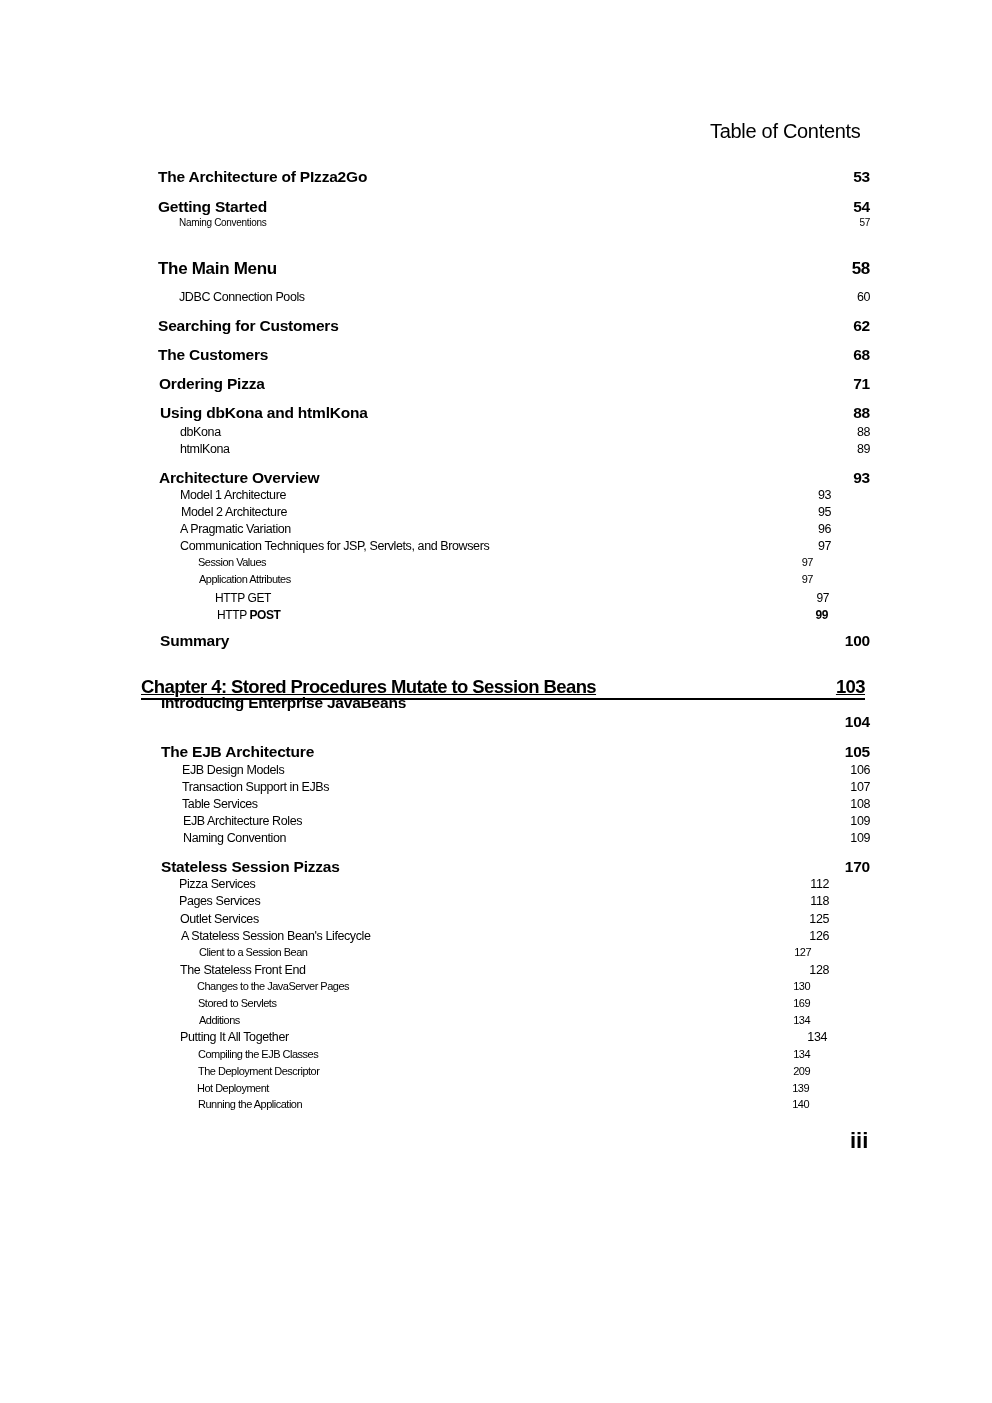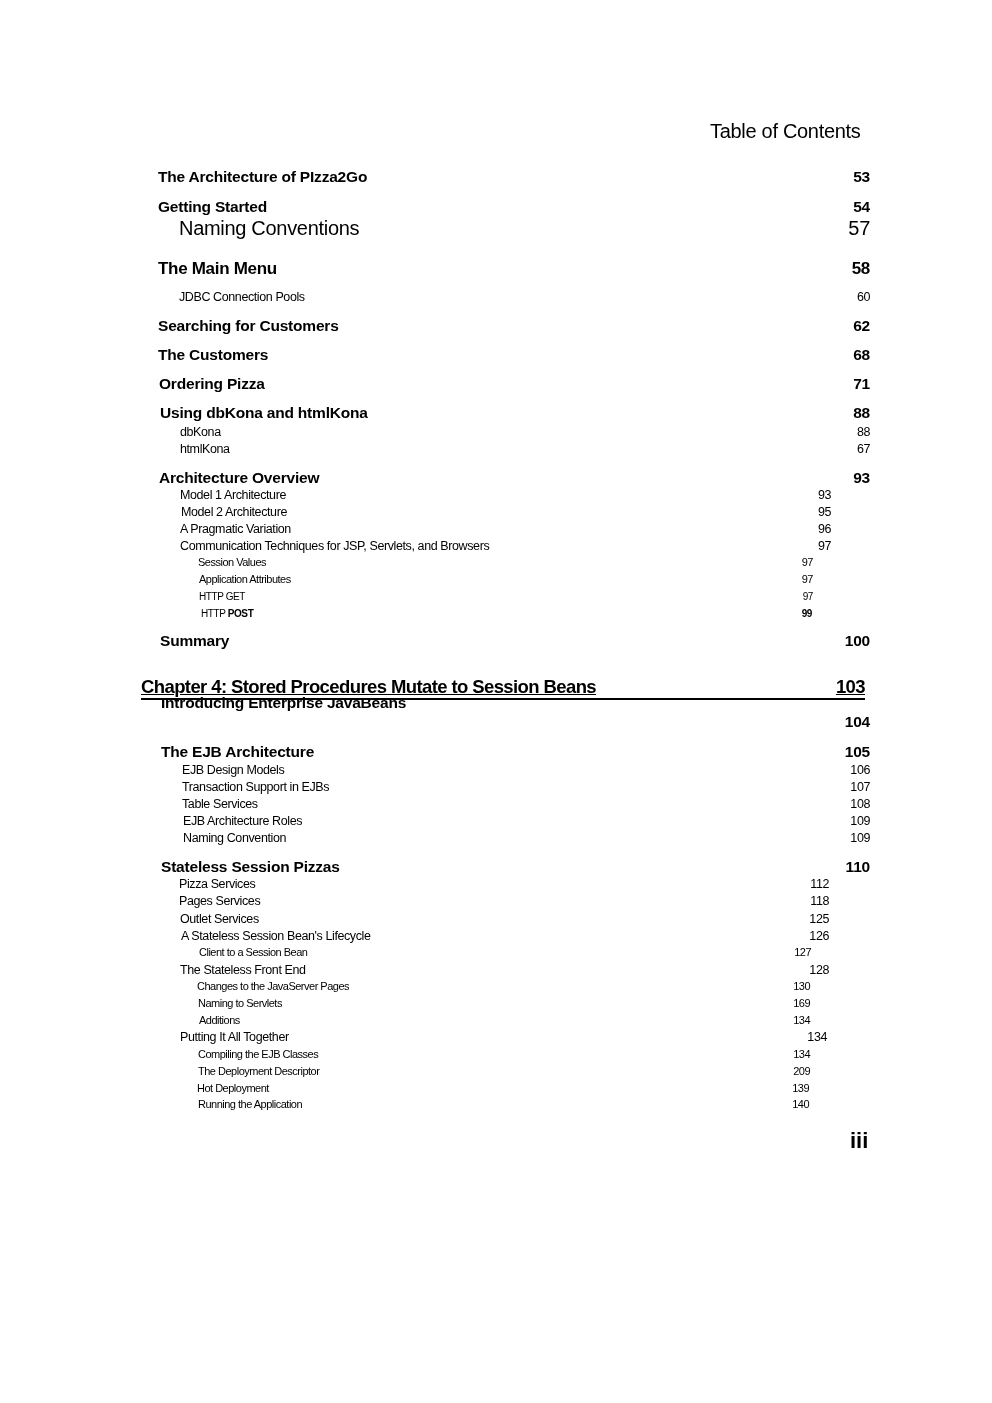--- a/index.html
+++ b/index.html
@@ -10,7 +10,7 @@
   .p { position: absolute; white-space: nowrap; text-align: right; width: 60px; }
   .l1 { font-weight: bold; font-size: 15.5px; letter-spacing: -0.2px; }
   .l1big { font-weight: bold; font-size: 17px; letter-spacing: -0.3px; }
-  .l2 { font-size: 20px; letter-spacing: -0.3px; }
+  .l2 { font-size: 10px; letter-spacing: -0.3px; }
   .l2s { font-size: 12.5px; letter-spacing: -0.4px; }
   .l3 { font-size: 11px; letter-spacing: -0.5px; }
   .l3s { font-size: 10px; letter-spacing: -0.4px; }

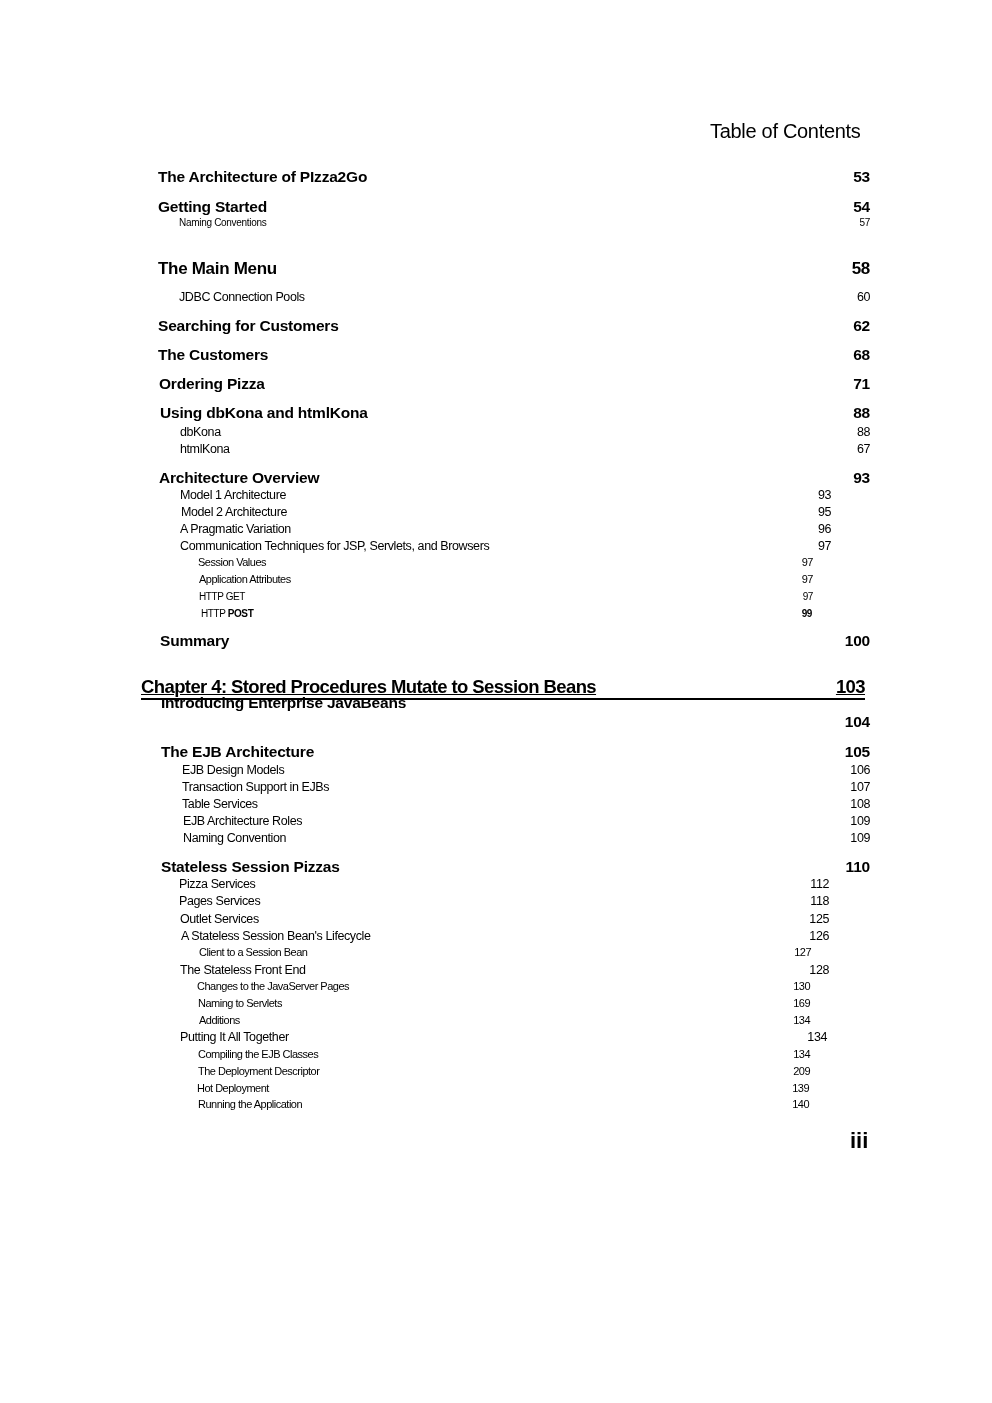--- a/index.html
+++ b/index.html
@@ -68,7 +68,7 @@
 </div>
 <div>
   <span class="t l2s" style="left:180px;top:442px">htmlKona</span>
-  <span class="p l2s" style="left:810px;top:442px">67</span>
+  <span class="p l2s" style="left:810px;top:442px">89</span>
 </div>
 <div>
   <span class="t l1" style="left:159px;top:469px">Architecture Overview</span>

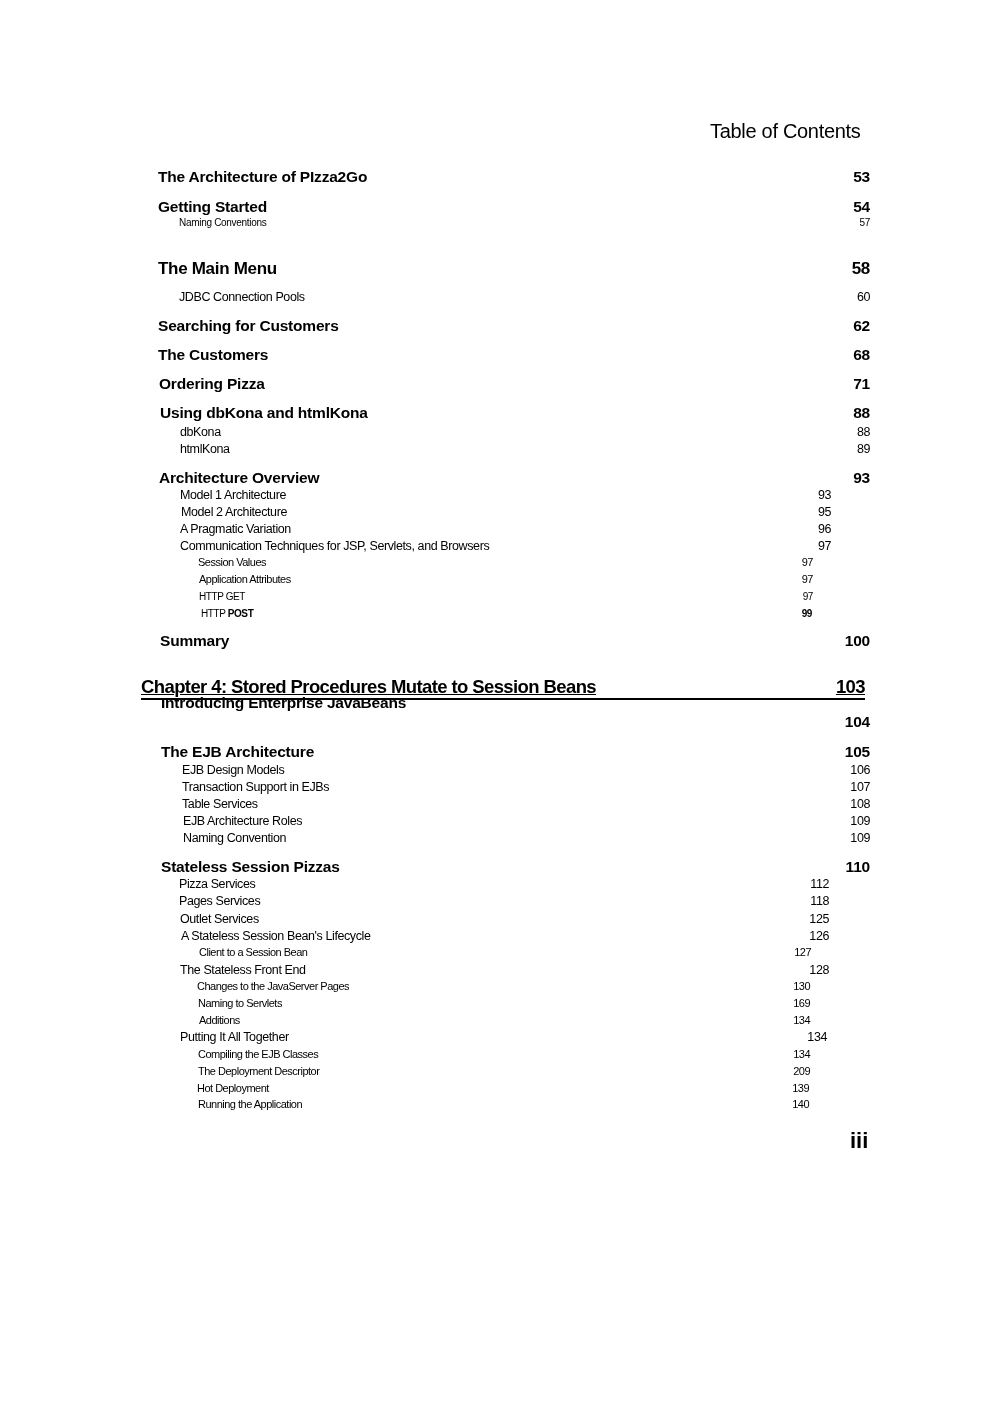--- a/index.html
+++ b/index.html
@@ -13,7 +13,7 @@
   .l2 { font-size: 10px; letter-spacing: -0.3px; }
   .l2s { font-size: 12.5px; letter-spacing: -0.4px; }
   .l3 { font-size: 11px; letter-spacing: -0.5px; }
-  .l3s { font-size: 10px; letter-spacing: -0.4px; }
+  .l3s { font-size: 12px; letter-spacing: -0.4px; margin-left: 16px; }
   .chap { position: absolute; left: 141px; top: 676px; width: 724px; height: 22px;
           border-bottom: 2px solid #000; font-weight: bold; font-size: 18.5px; letter-spacing: -0.6px; text-align: right; }
   .chap .ct { position: absolute; left: 0; top: 0; text-decoration: underline; }

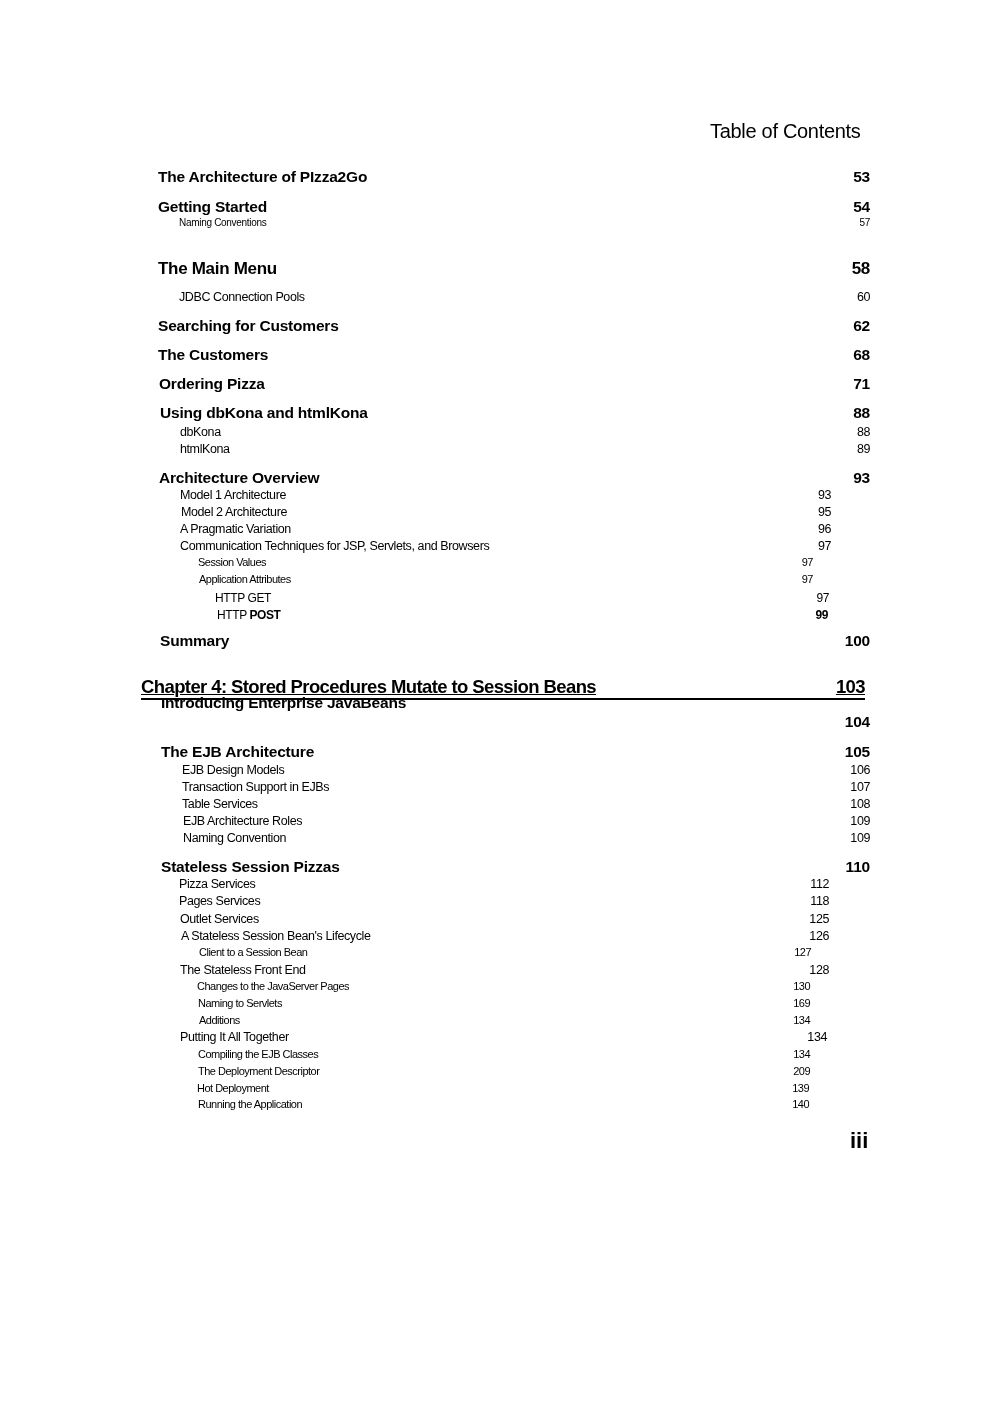--- a/index.html
+++ b/index.html
@@ -146,7 +146,7 @@
 </div>
 <div>
   <span class="t l1" style="left:161px;top:858px">Stateless Session Pizzas</span>
-  <span class="p l1" style="left:810px;top:858px">110</span>
+  <span class="p l1" style="left:810px;top:858px">170</span>
 </div>
 <div>
   <span class="t l2s" style="left:179px;top:877px">Pizza Services</span>

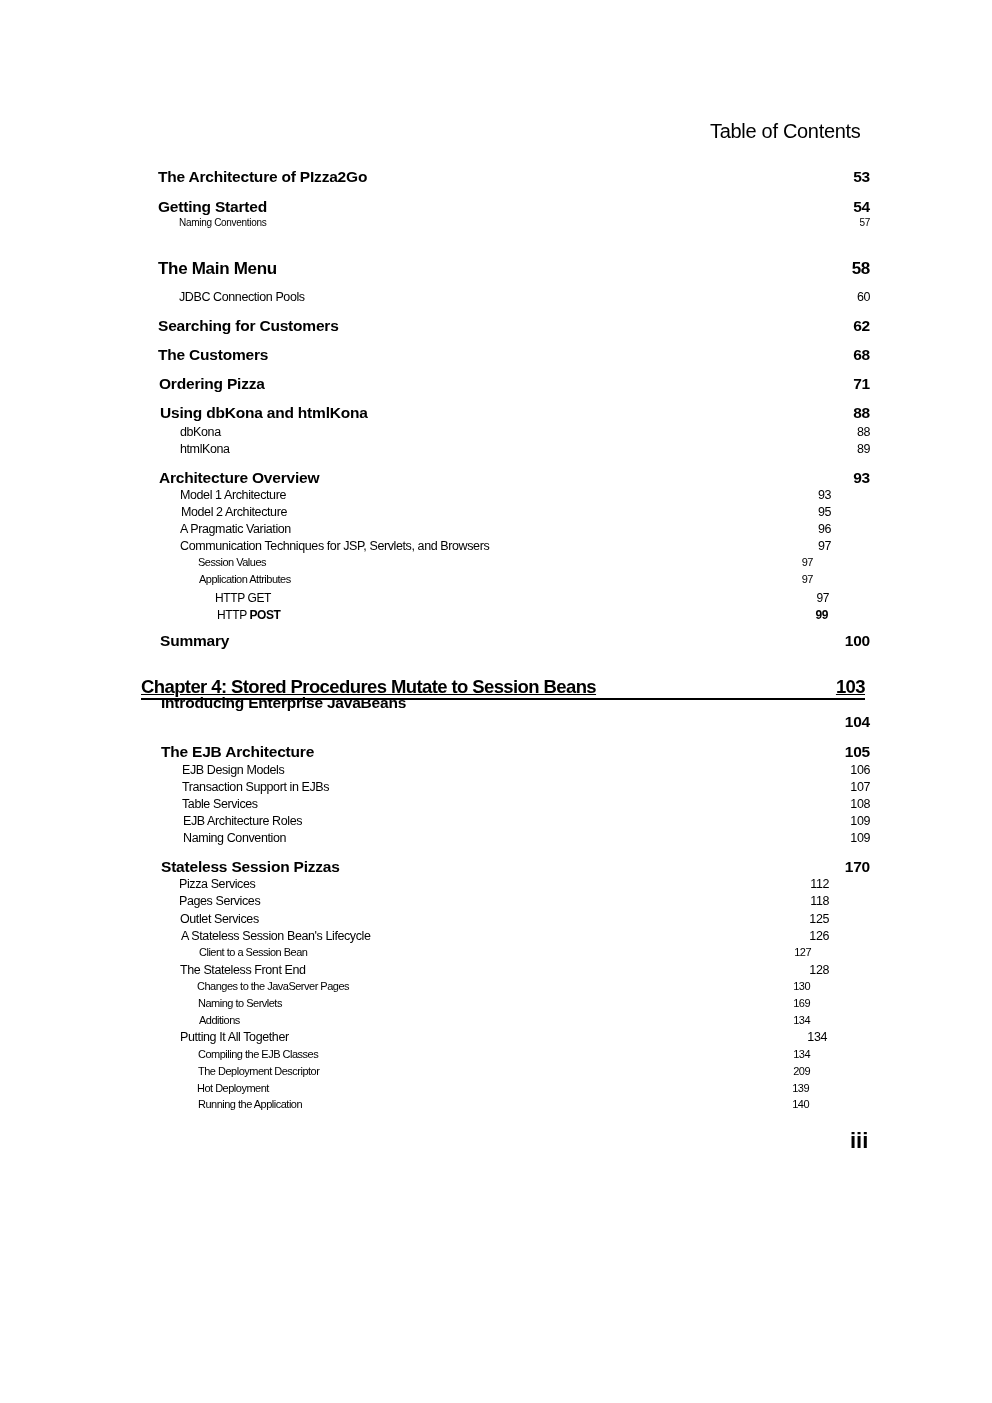--- a/index.html
+++ b/index.html
@@ -177,7 +177,7 @@
   <span class="p l3" style="left:750px;top:980px">130</span>
 </div>
 <div>
-  <span class="t l3" style="left:198px;top:997px">Naming to Servlets</span>
+  <span class="t l3" style="left:198px;top:997px">Stored to Servlets</span>
   <span class="p l3" style="left:750px;top:997px">169</span>
 </div>
 <div>

